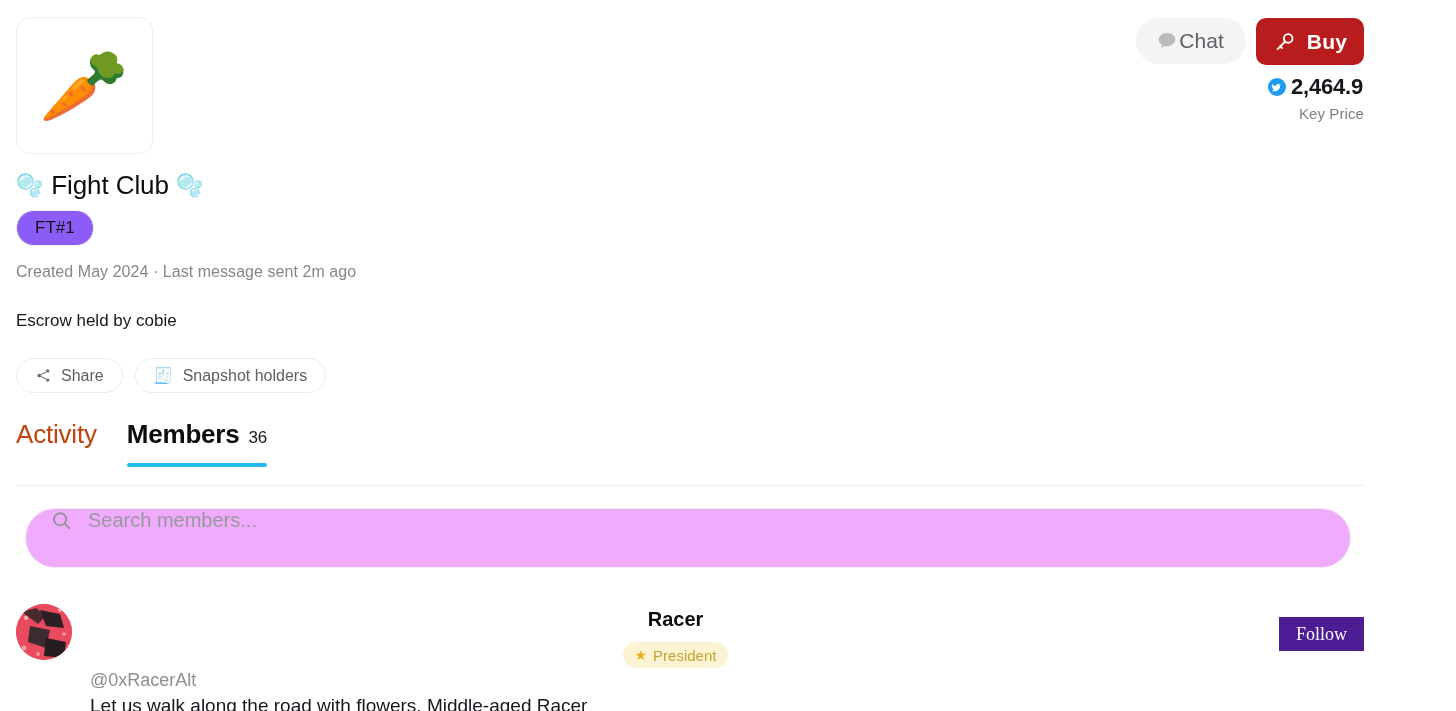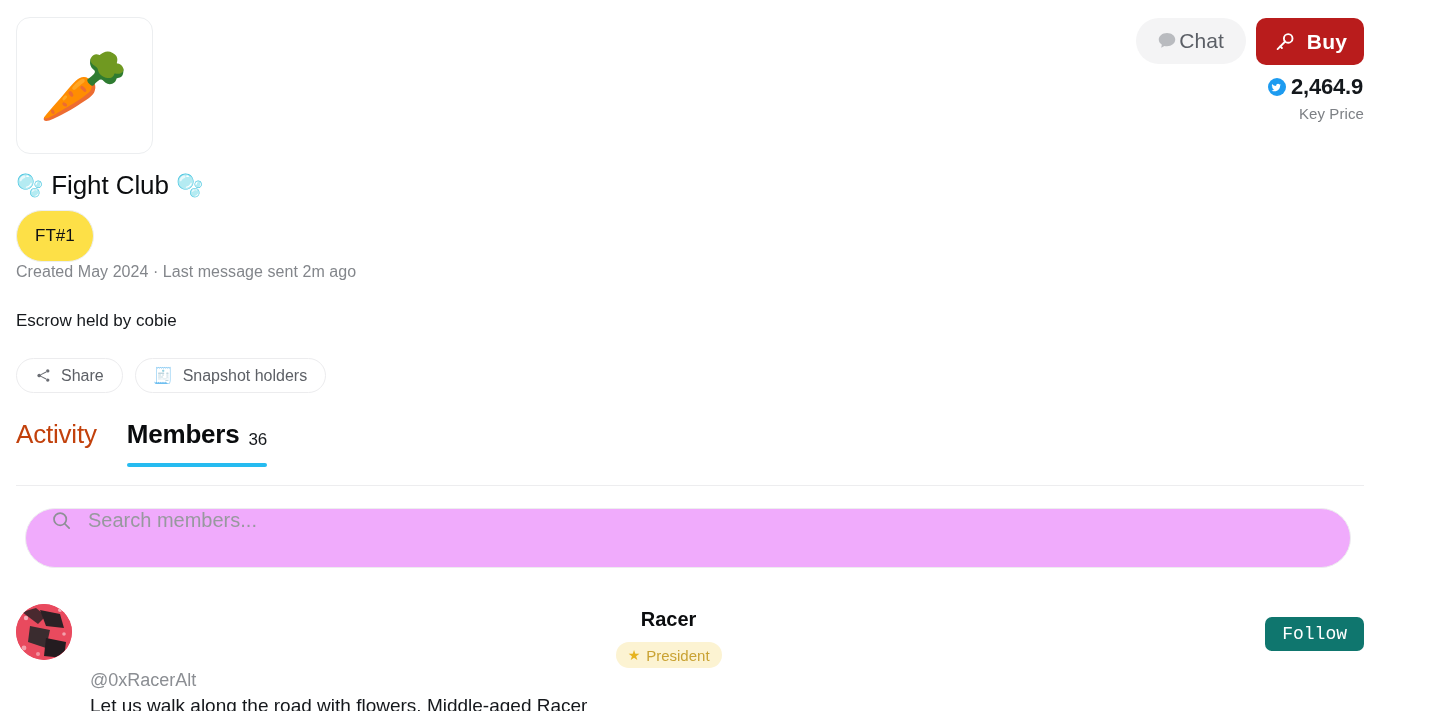--- a/index.html
+++ b/index.html
@@ -131,13 +131,13 @@
     position: absolute;
     left: 16px;
     top: 210px;
-    height: 52px;
+    height: 36px;
     padding: 0 18px;
     display: inline-flex;
     align-items: center;
     border: 1px solid #eceef0;
     border-radius: 999px;
-    background: #fde047;
+    background: #8b5cf6;
     font-size: 17px;
     color: #101215;
   }

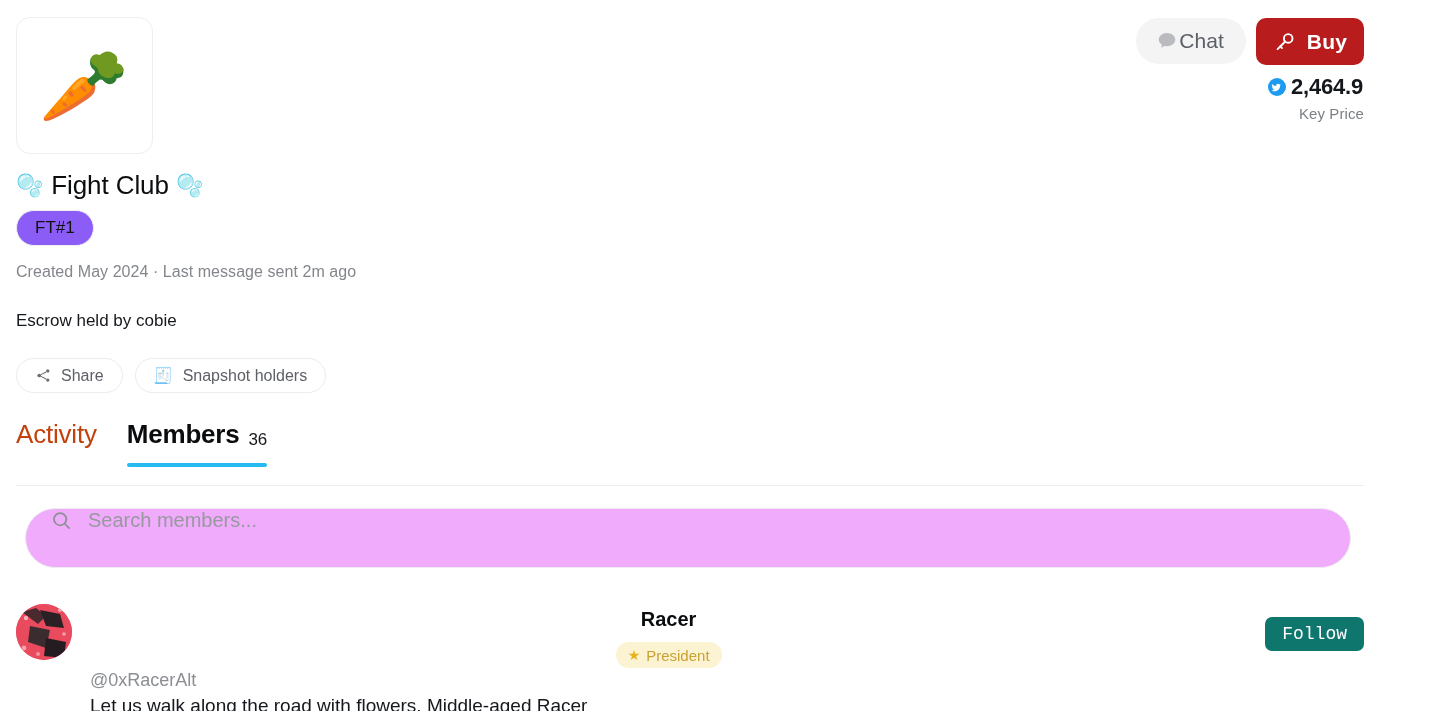--- a/index.html
+++ b/index.html
@@ -208,7 +208,7 @@
     border: none;
     font-family: inherit;
   }
-  .tab.active { color: #0a0c0e; font-weight: 700; align-items: flex-end; }
+  .tab.active { color: #0a0c0e; font-weight: 700; }
   .tab.active::after {
     content: "";
     position: absolute;

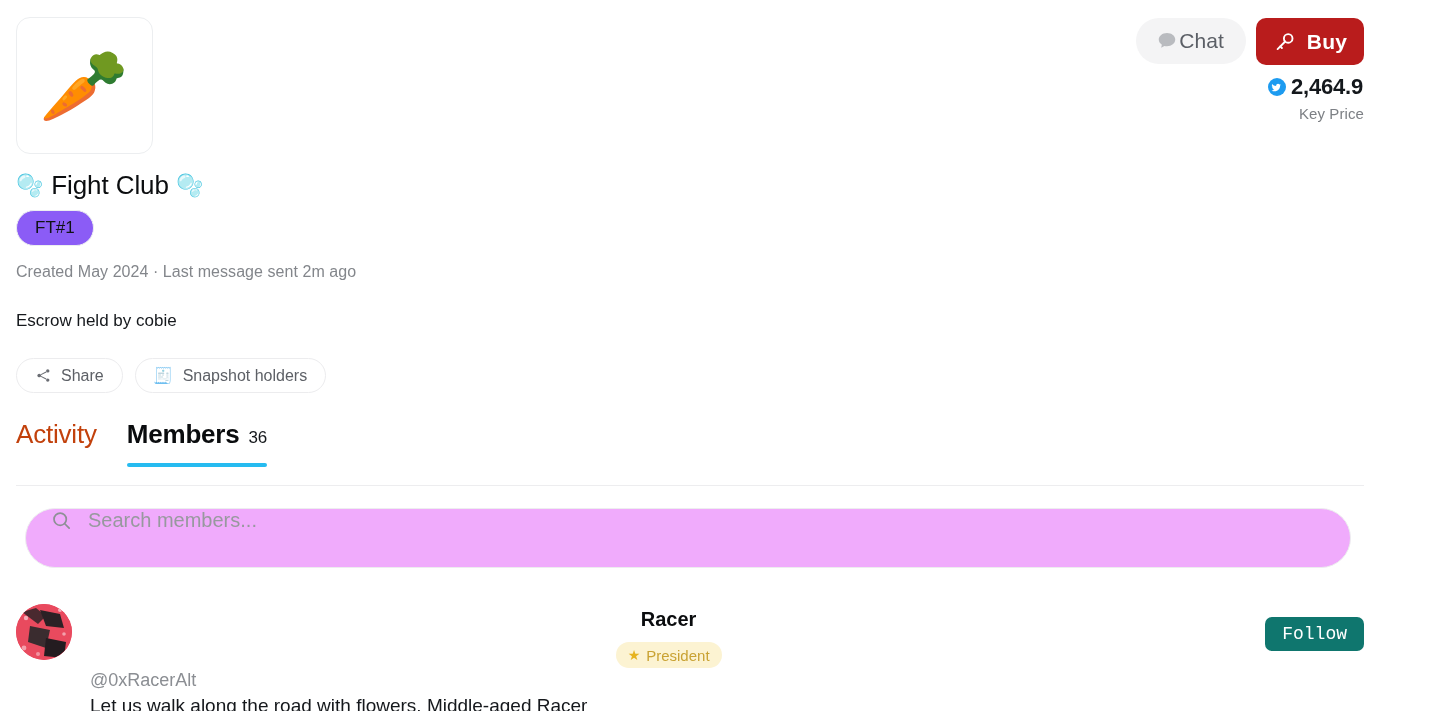--- a/index.html
+++ b/index.html
@@ -304,13 +304,13 @@
     height: 34px;
     padding: 0 17px;
     border: none;
-    border-radius: 7px;
-    background: #0f766e;
+    border-radius: 0;
+    background: #4c1d95;
     color: #fff;
     font-size: 18px;
     font-weight: 400;
     cursor: pointer;
-    font-family: Liberation Mono, monospace;
+    font-family: Liberation Serif, serif;
   }
 </style>
 </head>

